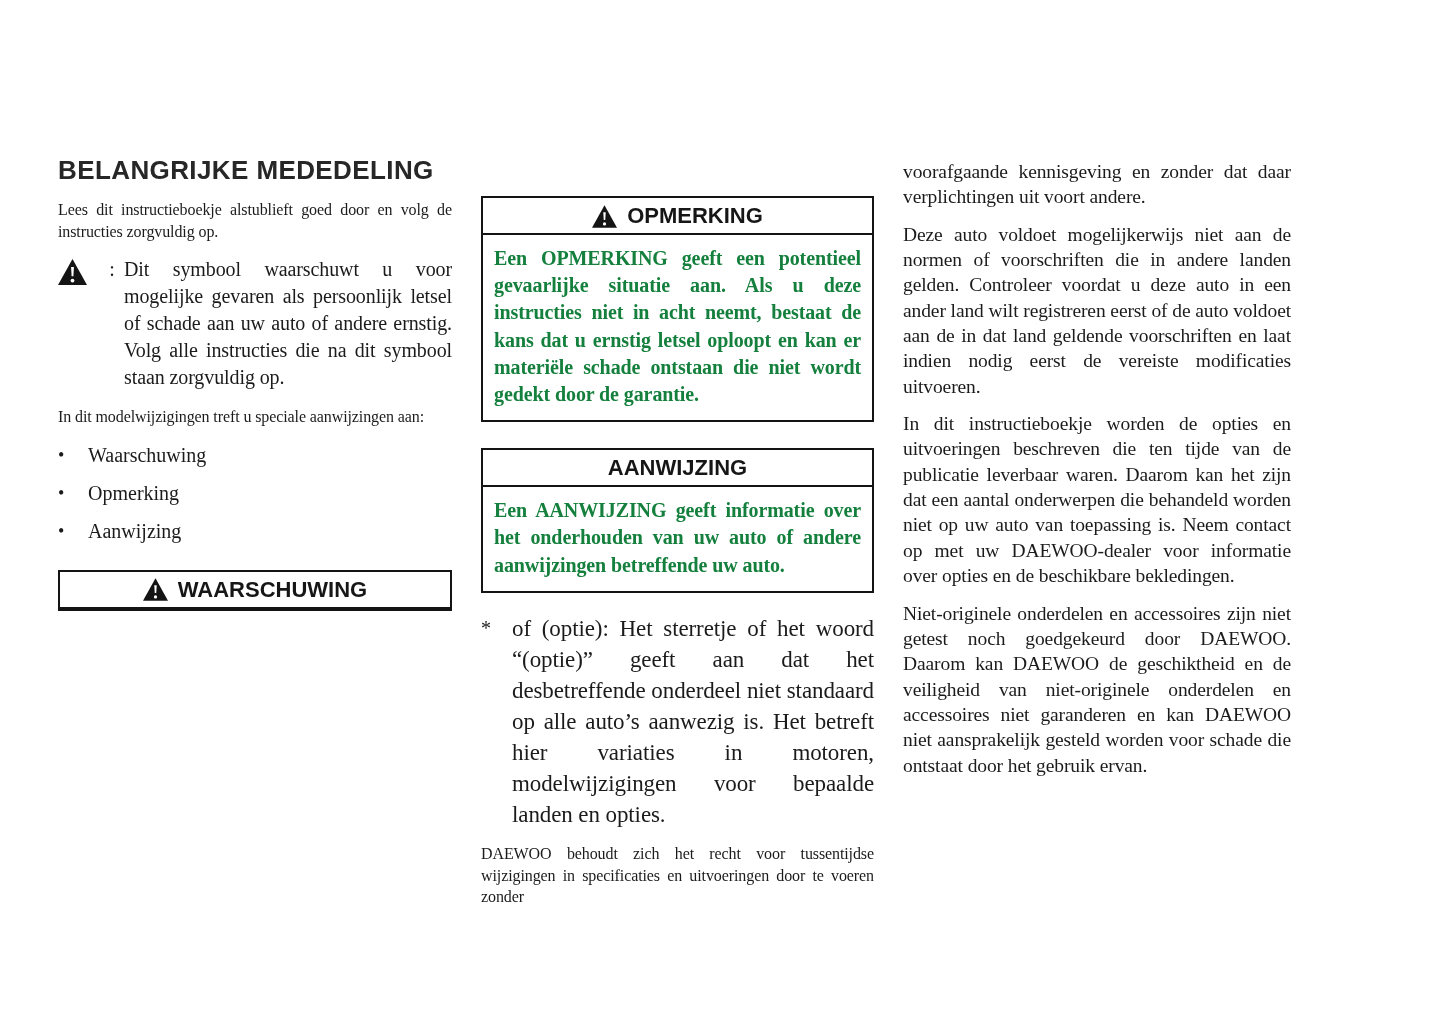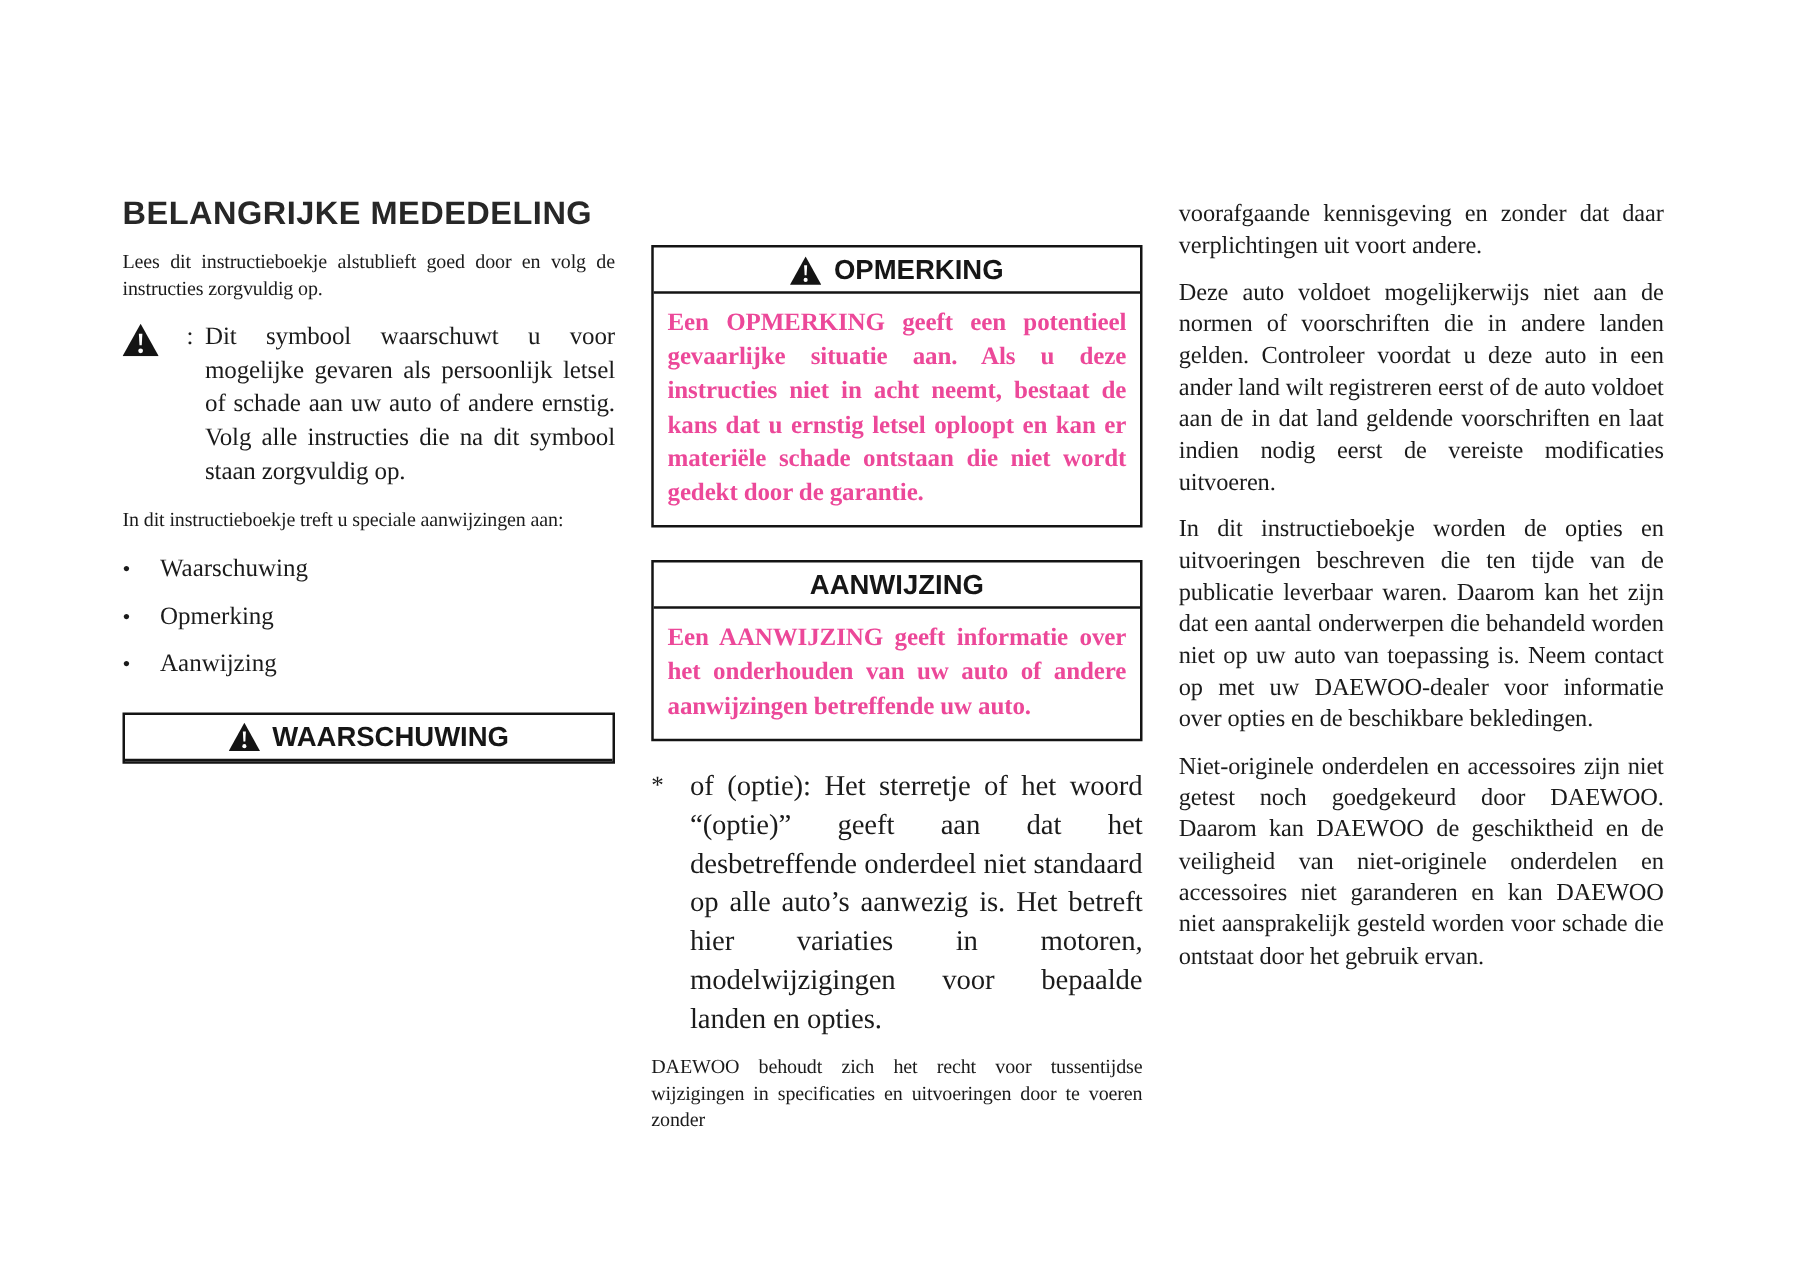--- a/index.html
+++ b/index.html
@@ -13,7 +13,7 @@
   }
   .columns{
     position:absolute;left:58px;top:155px;width:1233px;
-    display:flex;gap:29px;margin-left:40px;
+    display:flex;gap:29px;
   }
   .col{box-sizing:border-box;}
   .col1{width:394px;}

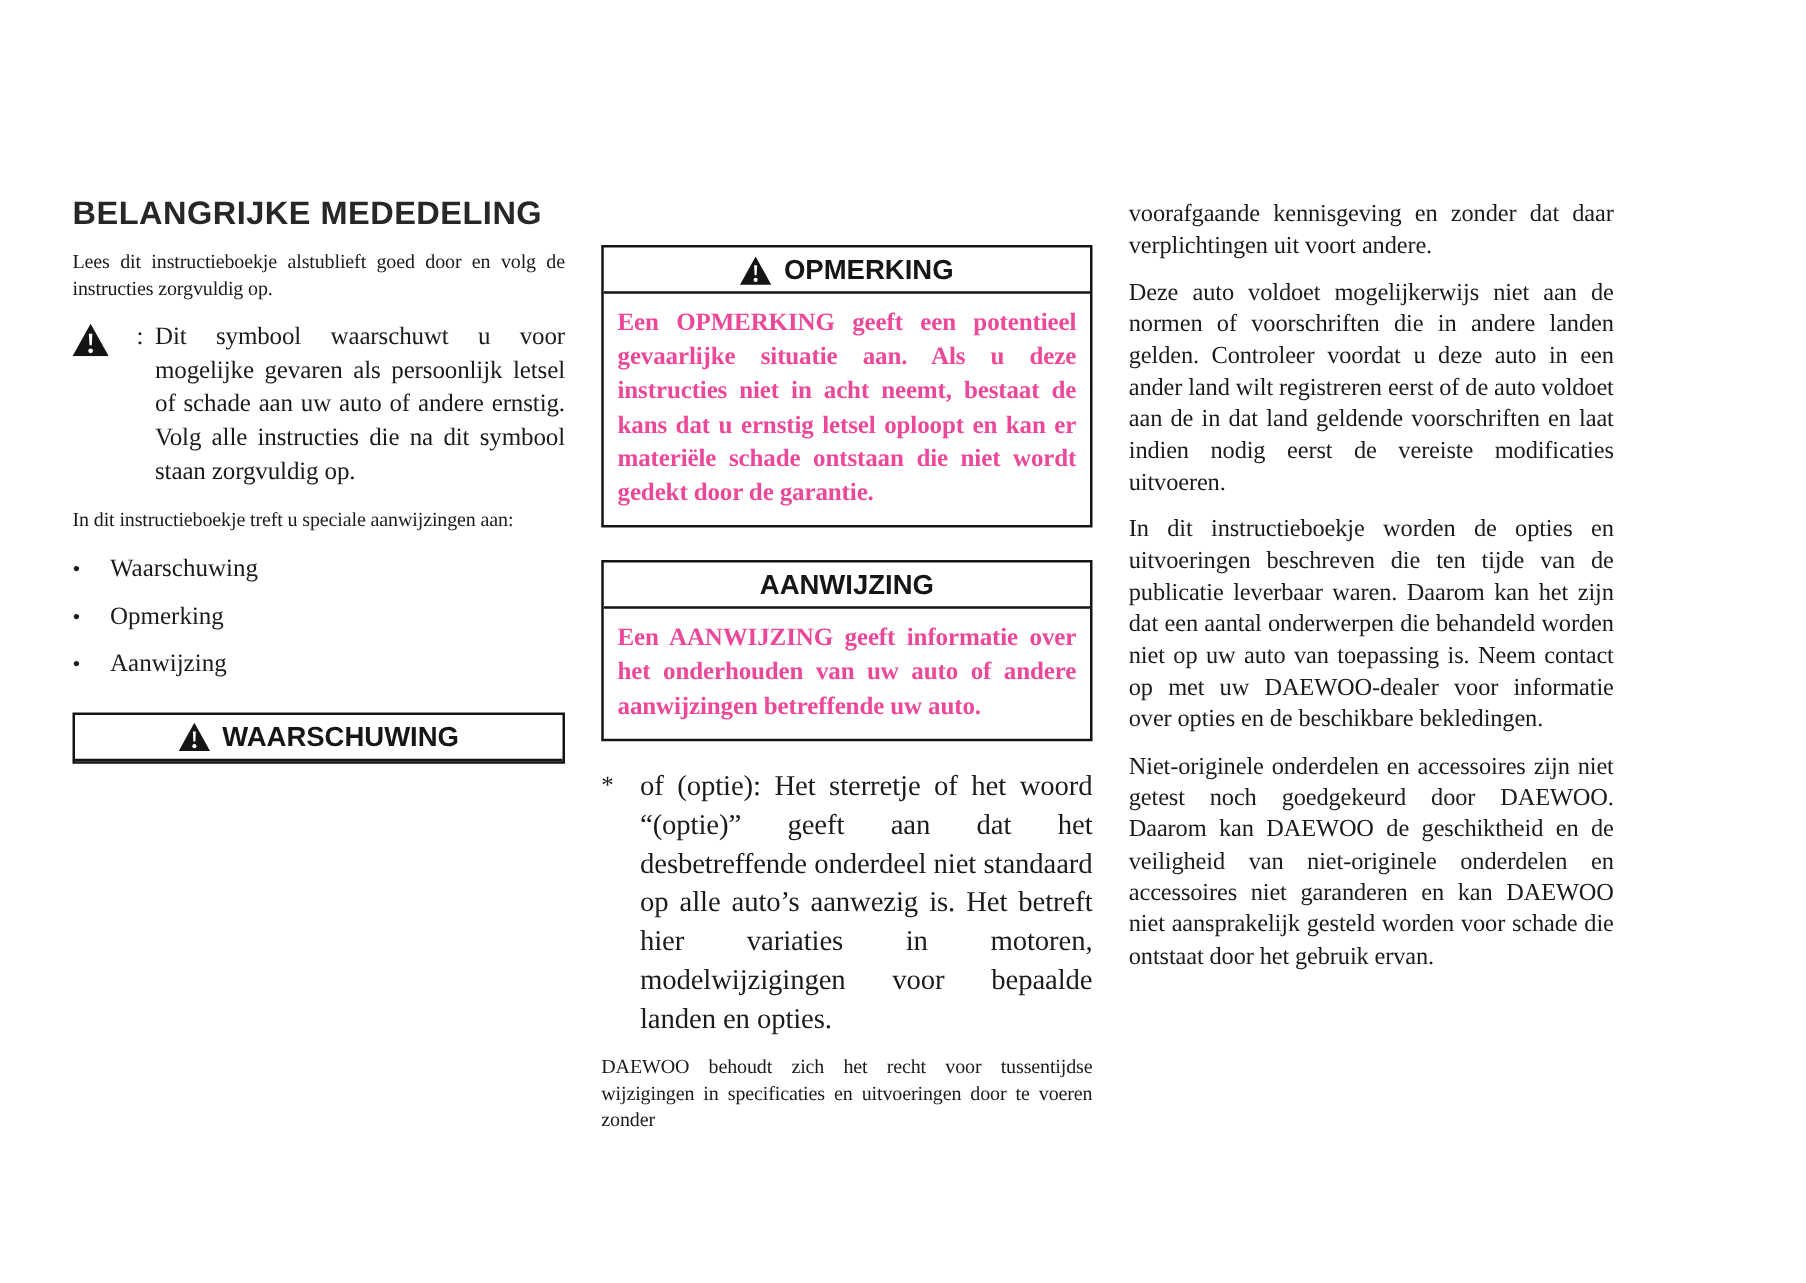--- a/index.html
+++ b/index.html
@@ -59,7 +59,7 @@
     padding:10px 11px 12px 11px;
     font-weight:bold;
     font-size:20px;line-height:1.36;letter-spacing:-0.1px;
-    text-align:justify;color:#ec4899;
+    text-align:justify;color:#15803d;
   }
 
   .asterisk-row{display:flex;margin:0 0 13px 0;}

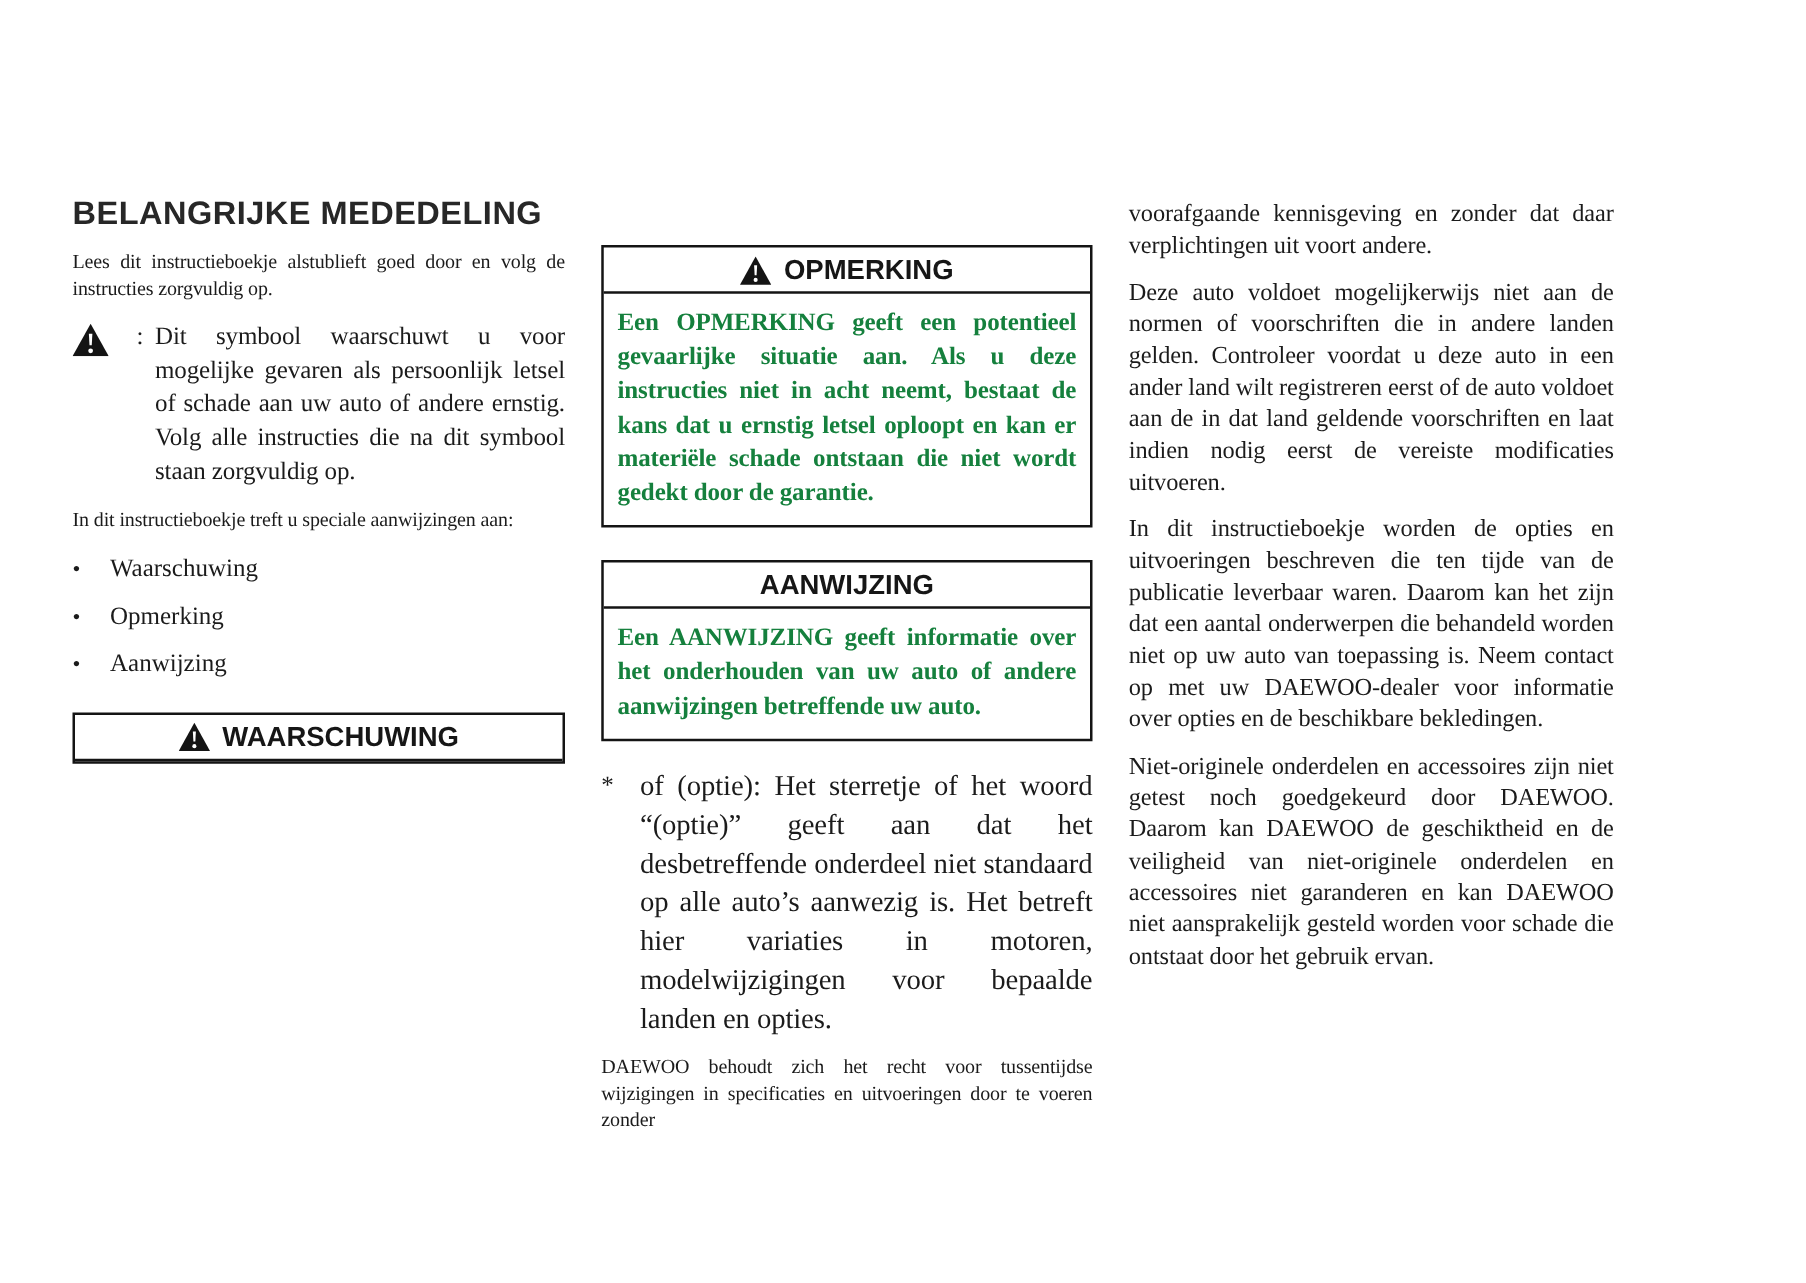--- a/index.html
+++ b/index.html
@@ -93,7 +93,7 @@
         <div class="note-cell">Dit symbool waarschuwt u voor mogelijke gevaren als persoonlijk letsel of schade aan uw auto of andere ernstig. Volg alle instructies die na dit symbool staan zorgvuldig op.</div>
       </div>
 
-      <p class="body-p">In dit instructieboekje treft u speciale aanwijzingen aan:</p>
+      <p class="body-p">In dit modelwijzigingen treft u speciale aanwijzingen aan:</p>
 
       <div class="bullets">
         <div class="bullet-row">

